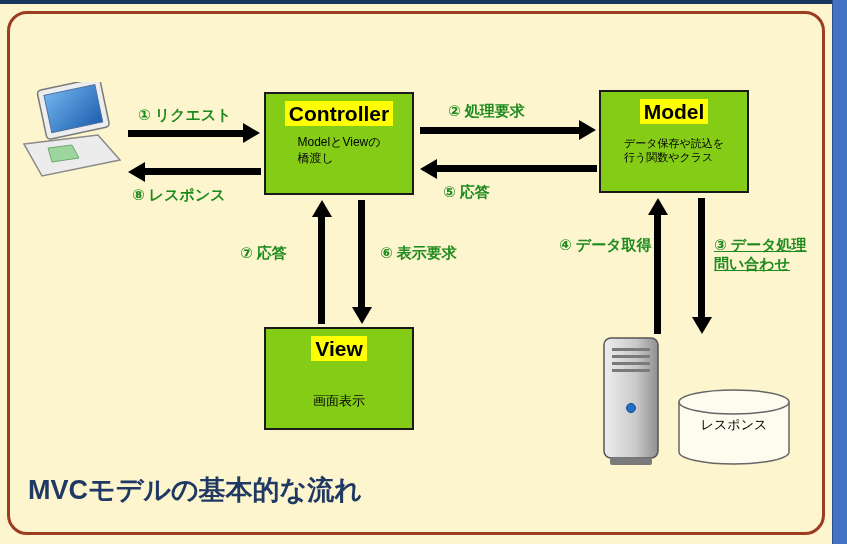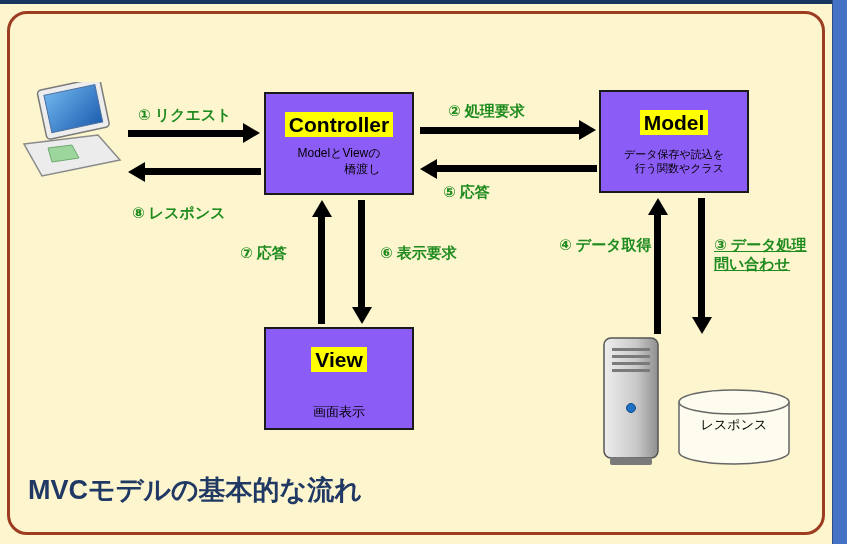--- a/index.html
+++ b/index.html
@@ -35,10 +35,10 @@
   .box {
     position: absolute;
     width: 150px; height: 103px;
-    background: #8b5cf6;
+    background: #84cc16;
     border: 2px solid #1a1a1a;
     display: flex; flex-direction: column; align-items: center;
-    padding-top: 18px;
+    padding-top: 7px;
   }
   .box-controller { left: 264px; top: 92px; }
   .box-model      { left: 599px; top: 90px; }

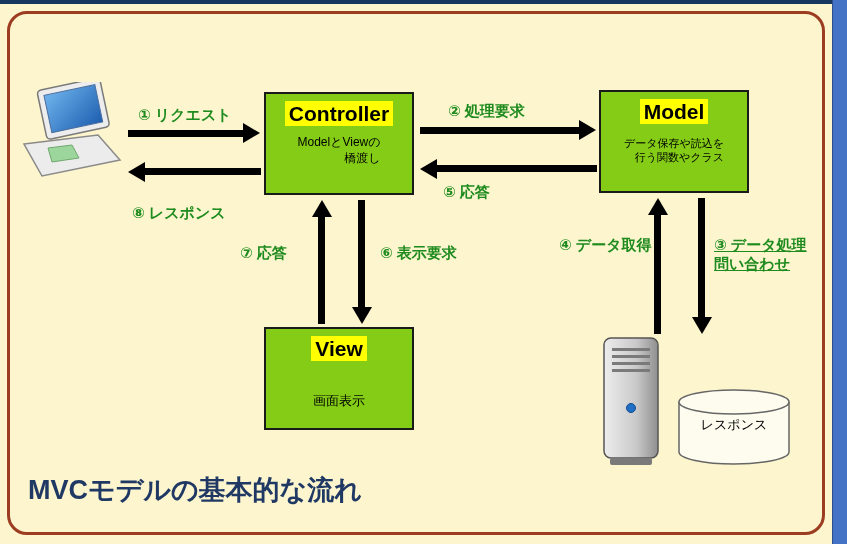--- a/index.html
+++ b/index.html
@@ -49,7 +49,7 @@
   }
   .box-sub {
     margin-top: 9px; font-size: 12px; color: #000;
-    text-align: right; white-space: pre-line; line-height: 1.3;
+    text-align: left; white-space: pre-line; line-height: 1.3;
   }
   .box-model .box-sub { font-size: 11px; margin-top: 12px; }
   .box-view .box-sub  { font-size: 13px; margin-top: 16px; }

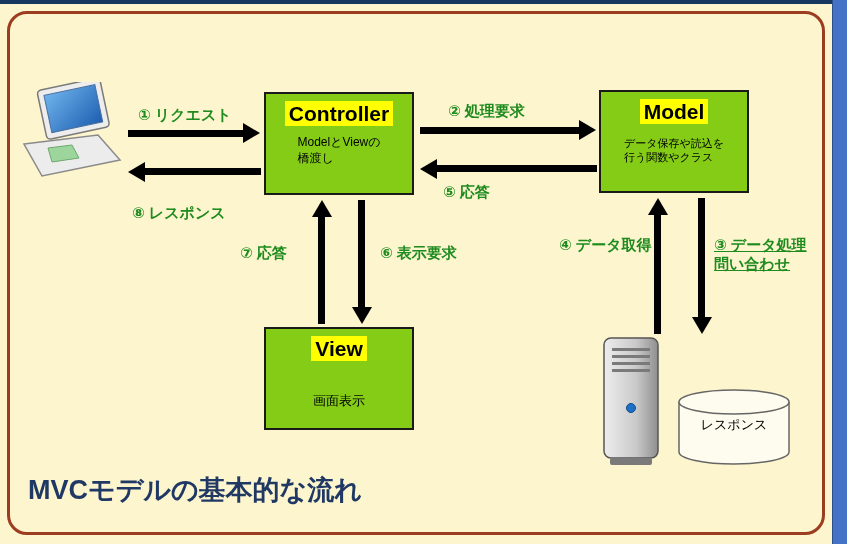--- a/index.html
+++ b/index.html
@@ -129,7 +129,7 @@
 
   <div class="shaft-h" style="left:145px; top:168px; width:116px;"></div>
   <div class="head head-left" style="left:128px; top:162px;"></div>
-  <div class="arrow-label" style="left:132px; top:186px;margin-top:18px;">⑧ レスポンス</div>
+  <div class="arrow-label" style="left:132px; top:186px;">⑧ レスポンス</div>
 
   <div class="shaft-h" style="left:420px; top:127px; width:160px;"></div>
   <div class="head head-right" style="left:579px; top:120px;"></div>

